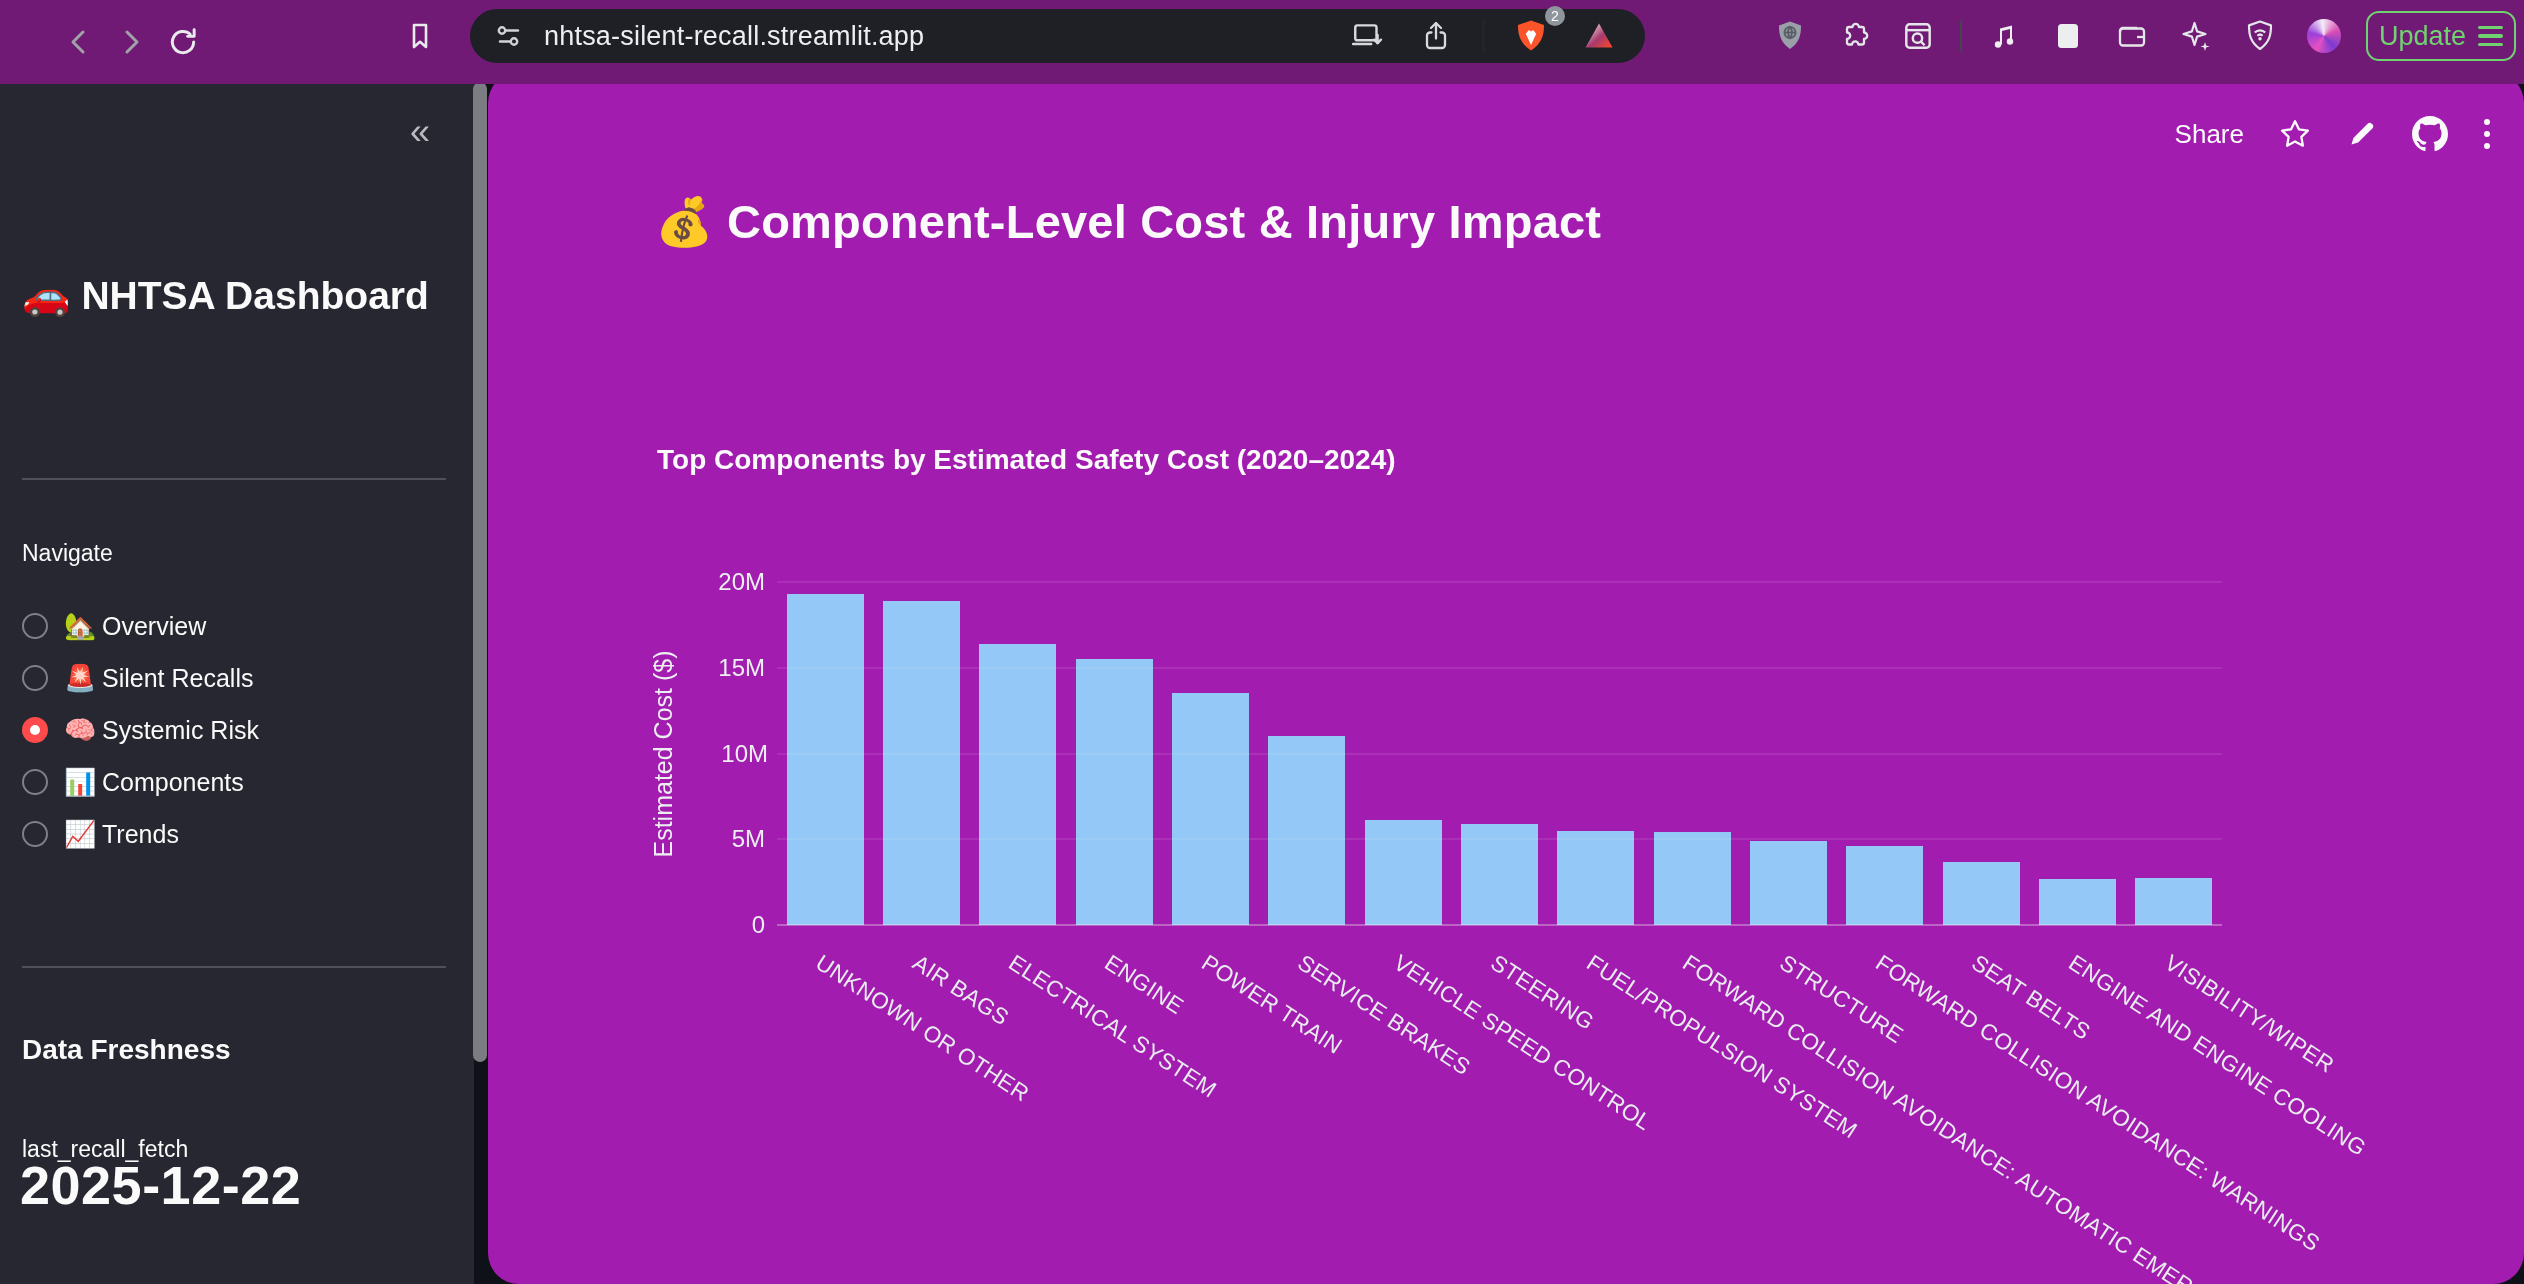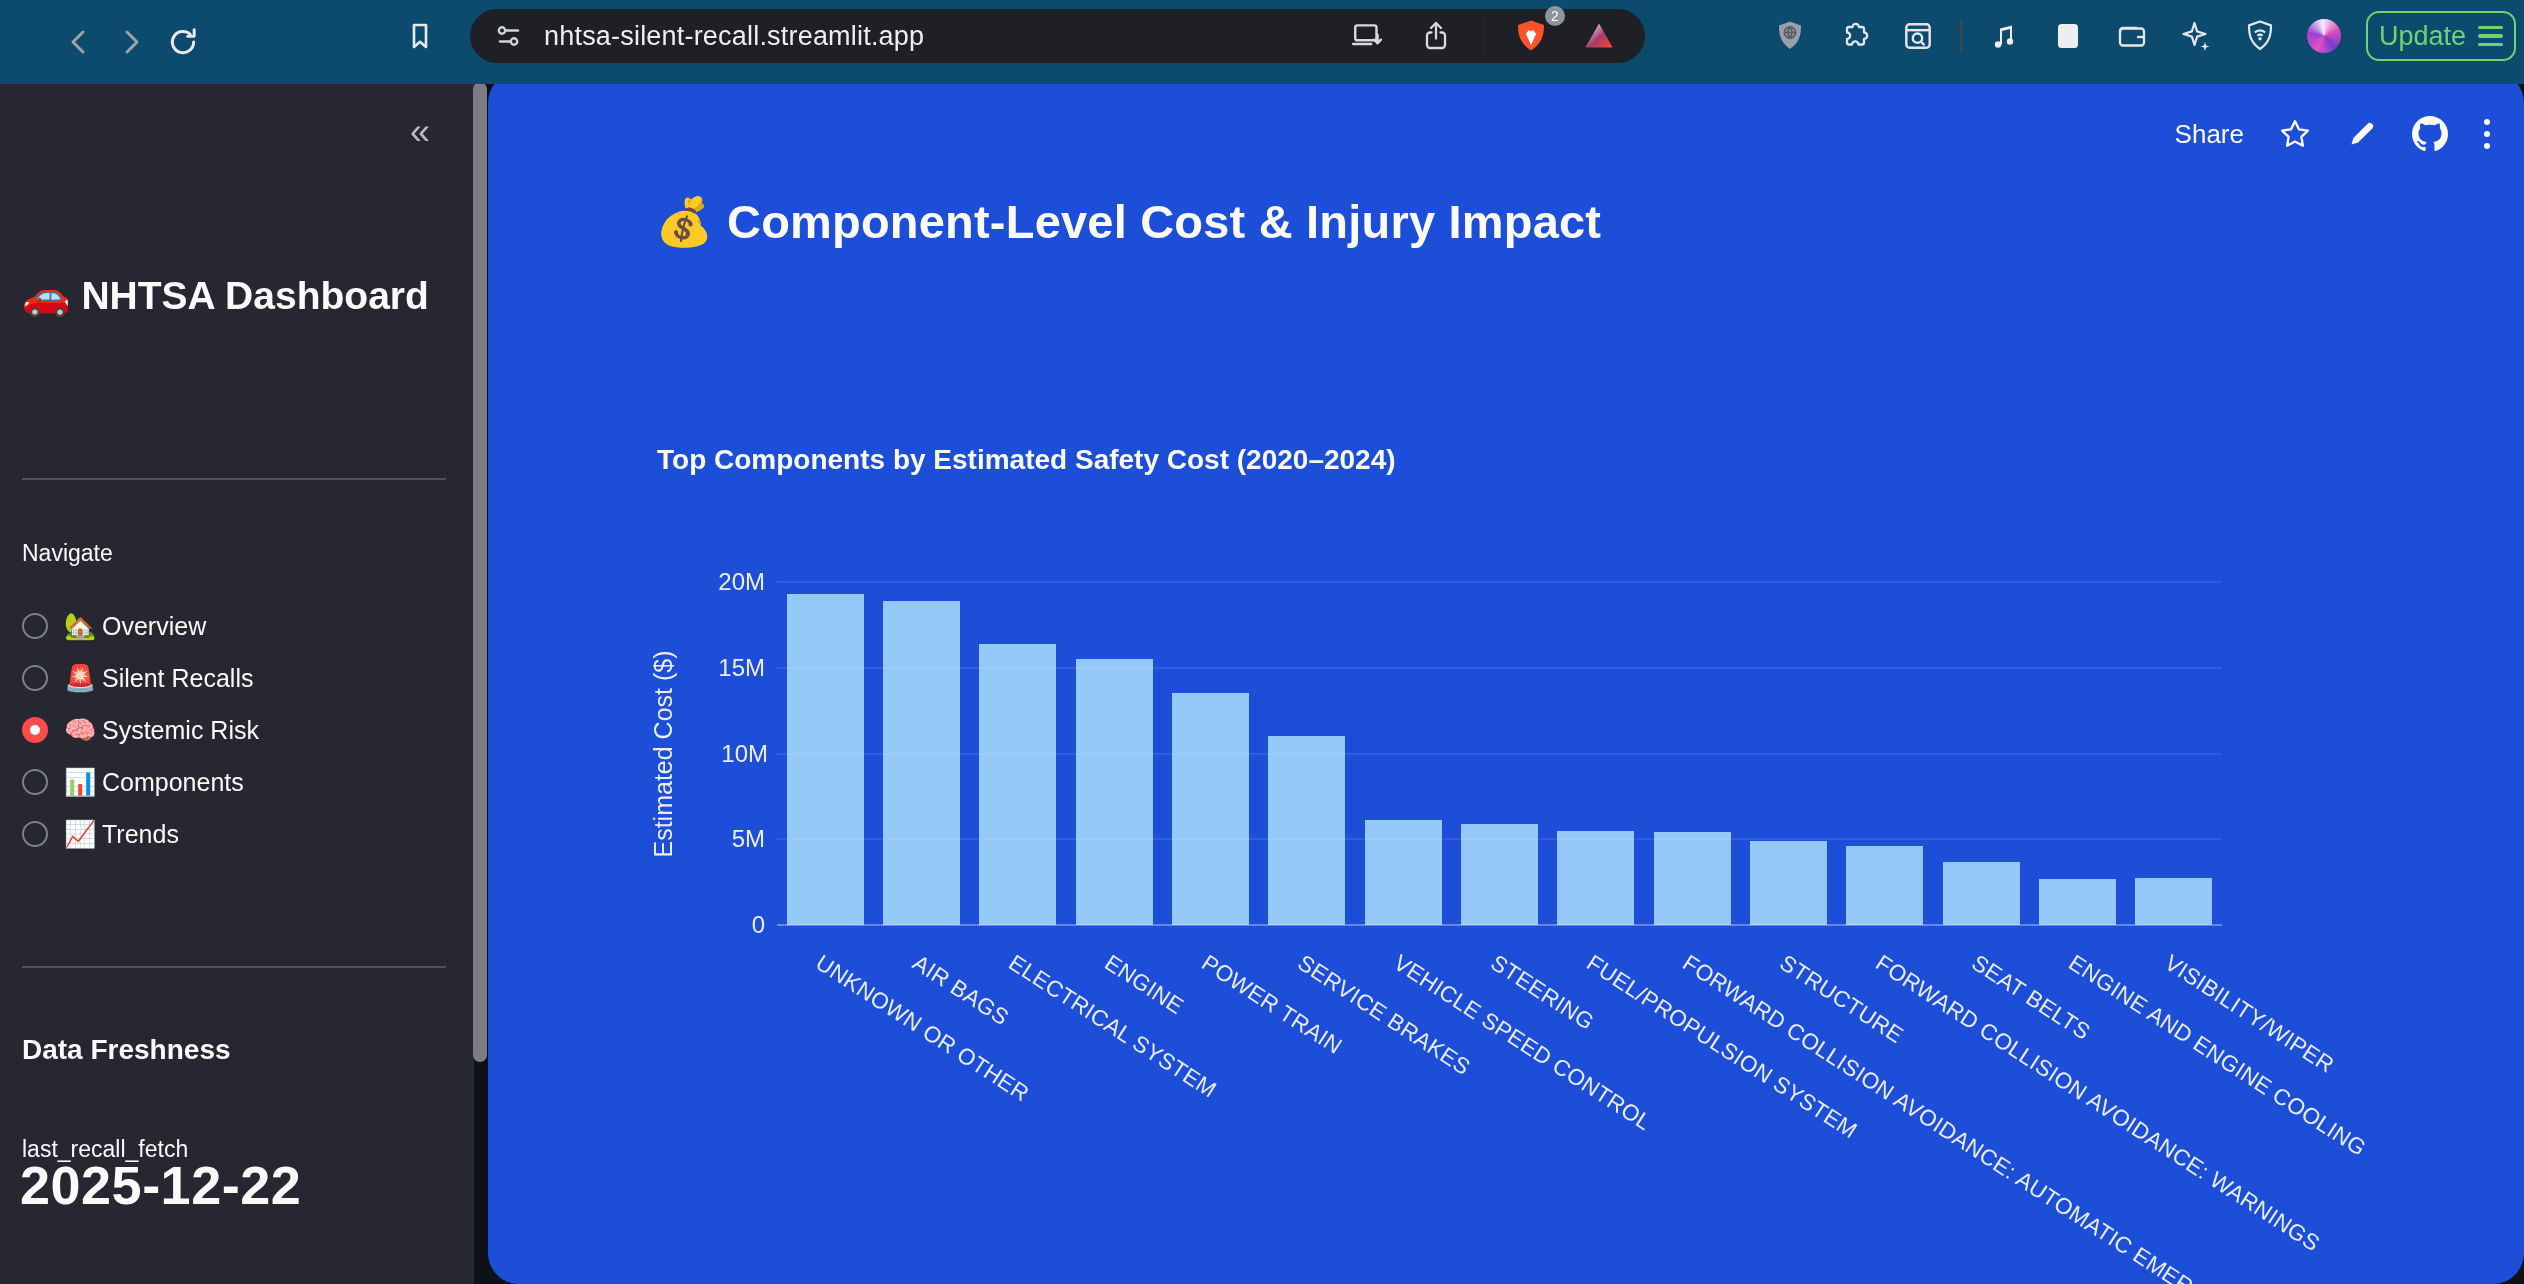--- a/index.html
+++ b/index.html
@@ -8,7 +8,7 @@
 
   
   .chrome { position:absolute; left:0; top:0; width:2524px; height:84px;
-    background:#0c4a6e; display:flex; align-items:center; z-index:50;padding-left:43px; }
+    background:#701a75; display:flex; align-items:center; z-index:50;padding-left:43px; }
   .chrome .icon-btn { display:flex; align-items:center; justify-content:center;
     width:44px; height:44px; border-radius:8px; flex:0 0 auto; cursor:pointer; }
   .nav-cluster { display:flex; align-items:center; gap:8px; margin-left:14px; }

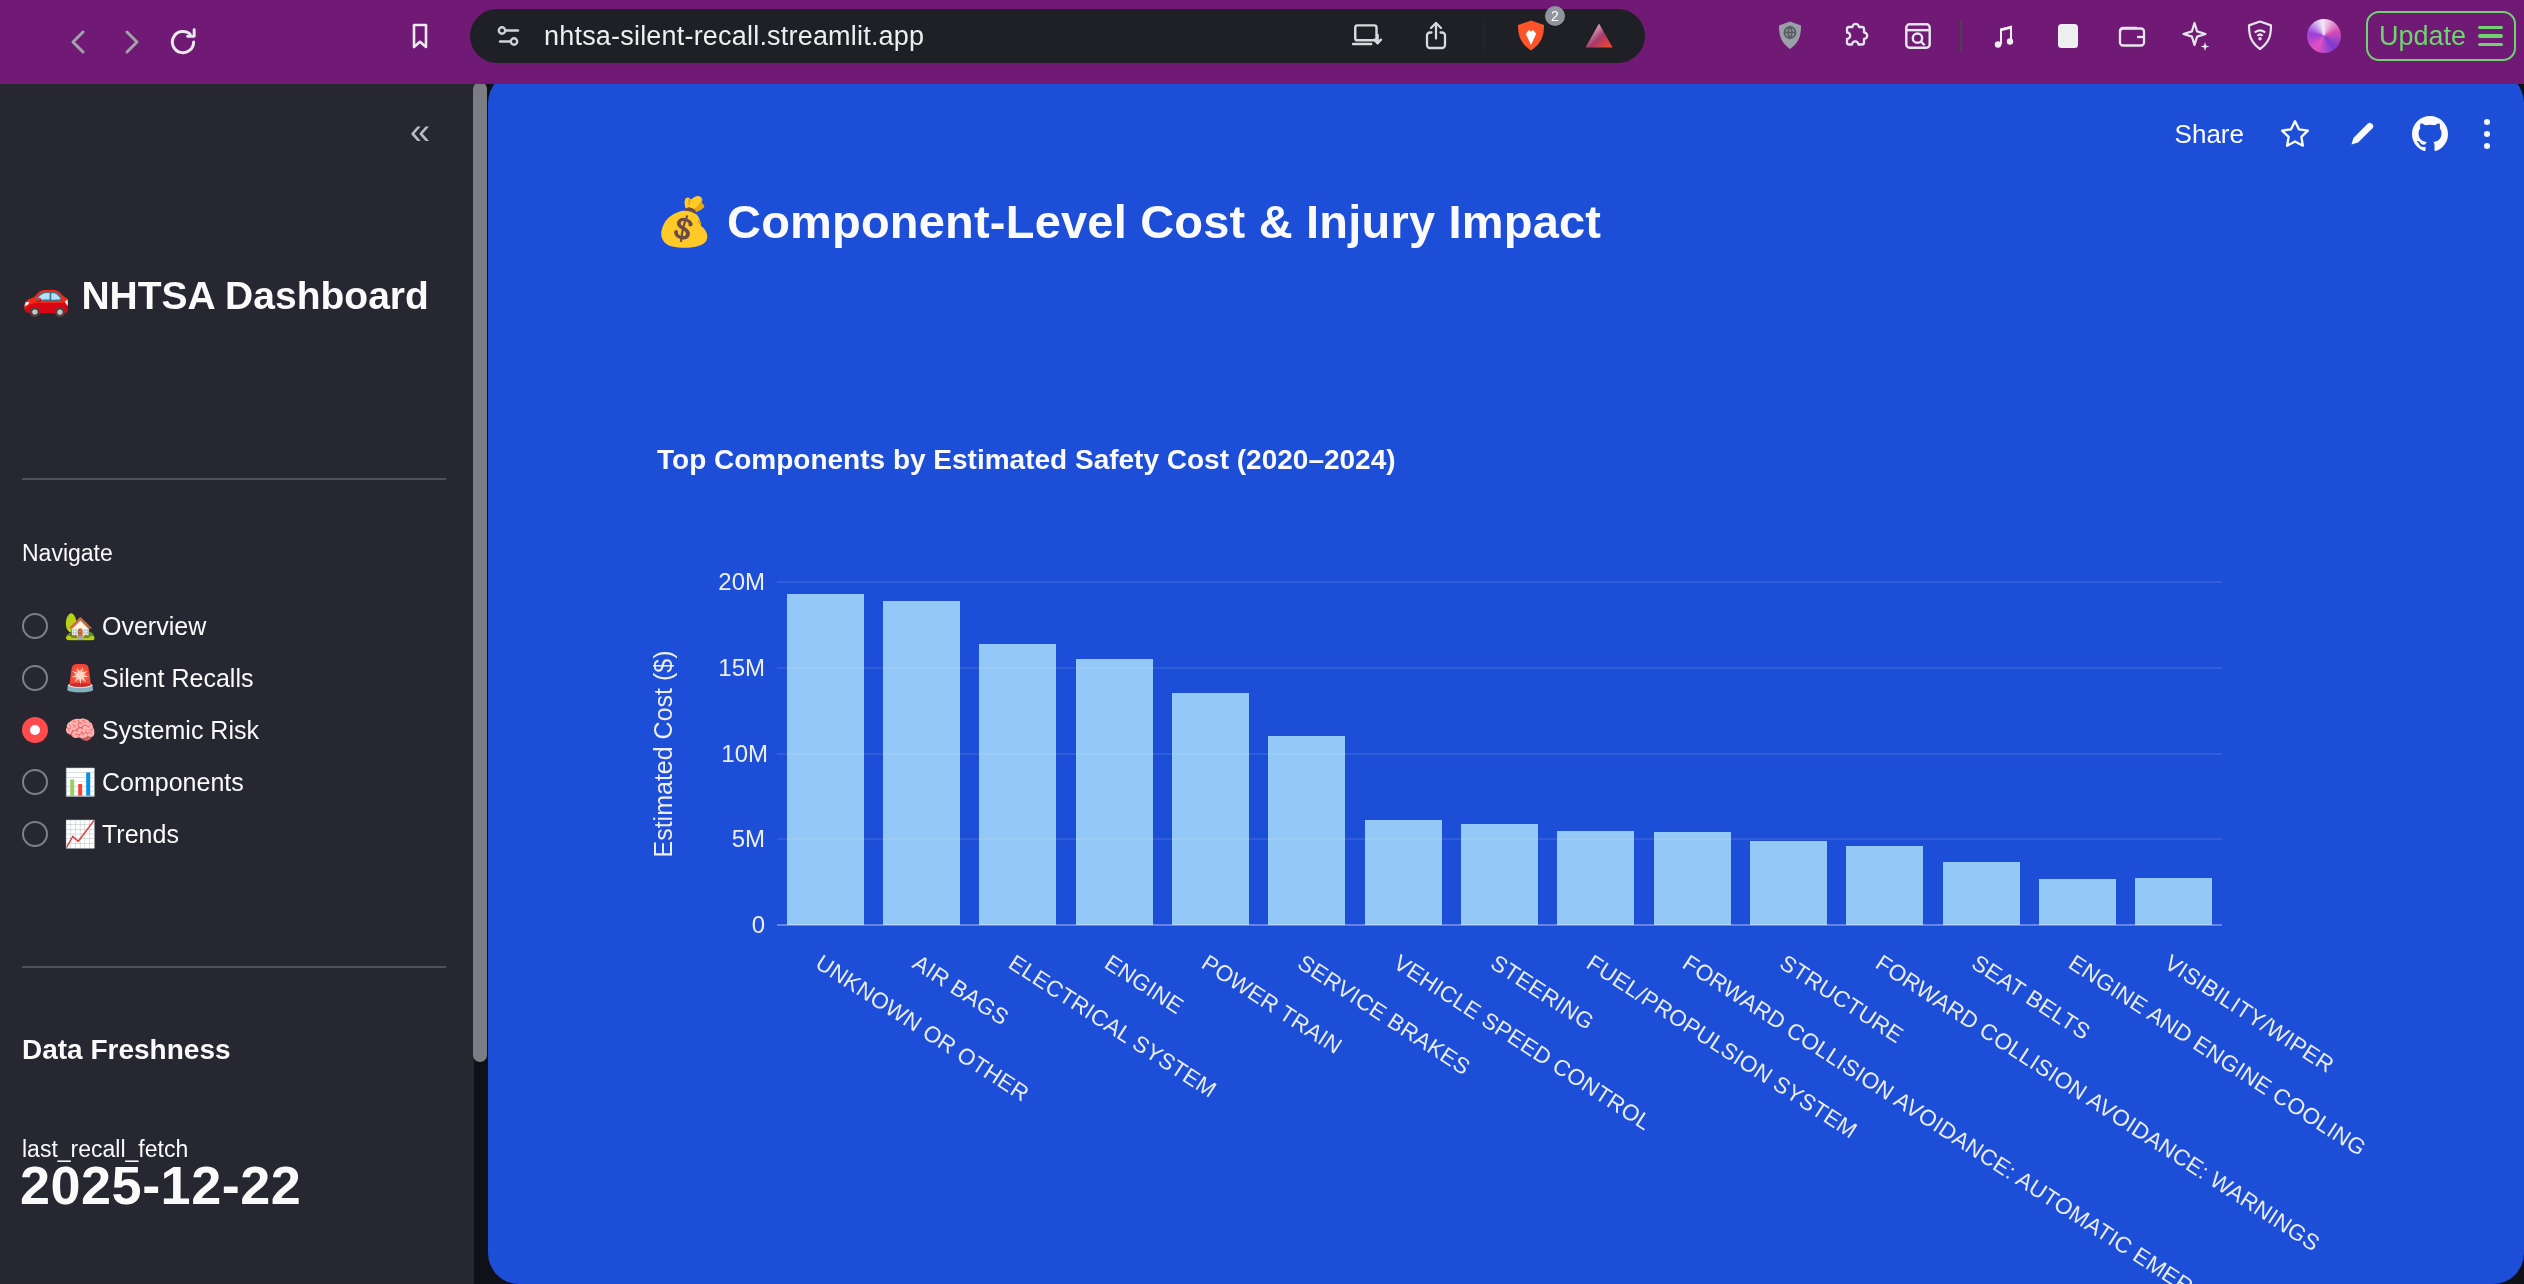--- a/index.html
+++ b/index.html
@@ -37,7 +37,7 @@
   .sidebar { position:absolute; left:0; top:72px; width:474px; bottom:0;
     background:#262730; }
   .main { position:absolute; left:488px; top:72px; right:0; bottom:0;
-    background:#1d4ed8;border-radius:31px; }
+    background:#a21caf;border-radius:31px; }
   .sb-scroll-thumb { position:absolute; left:473px; top:82px; width:14px; height:980px;
     background:#7c7d83; border-radius:7px; z-index:10; cursor:grab; }
 

